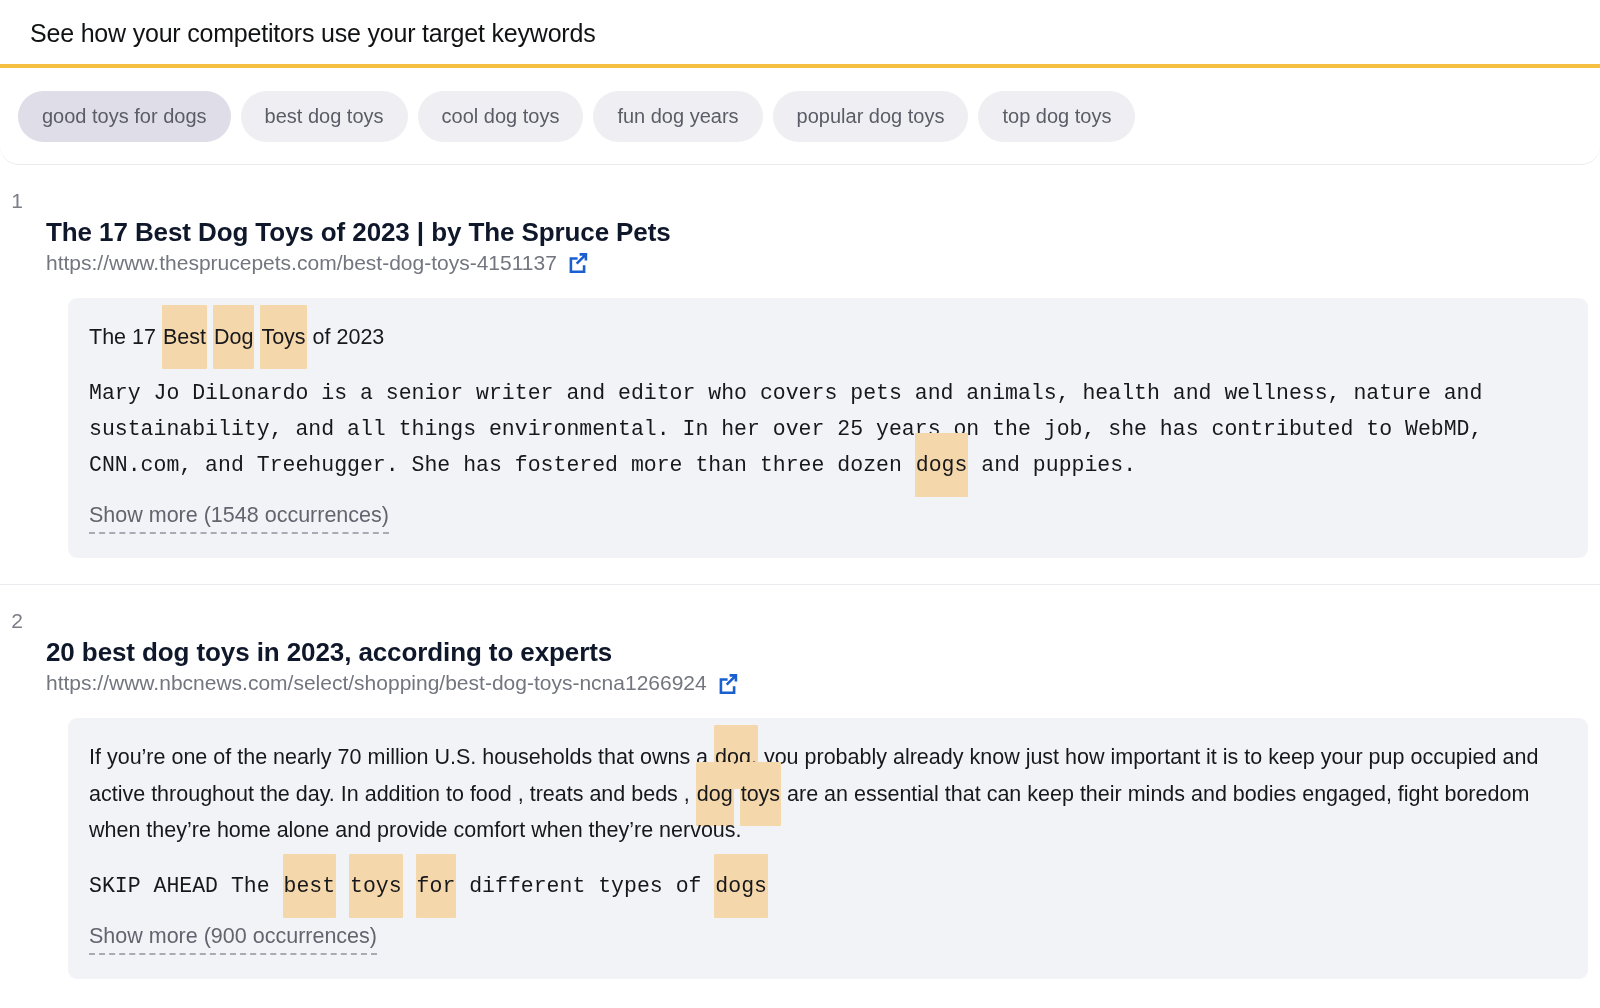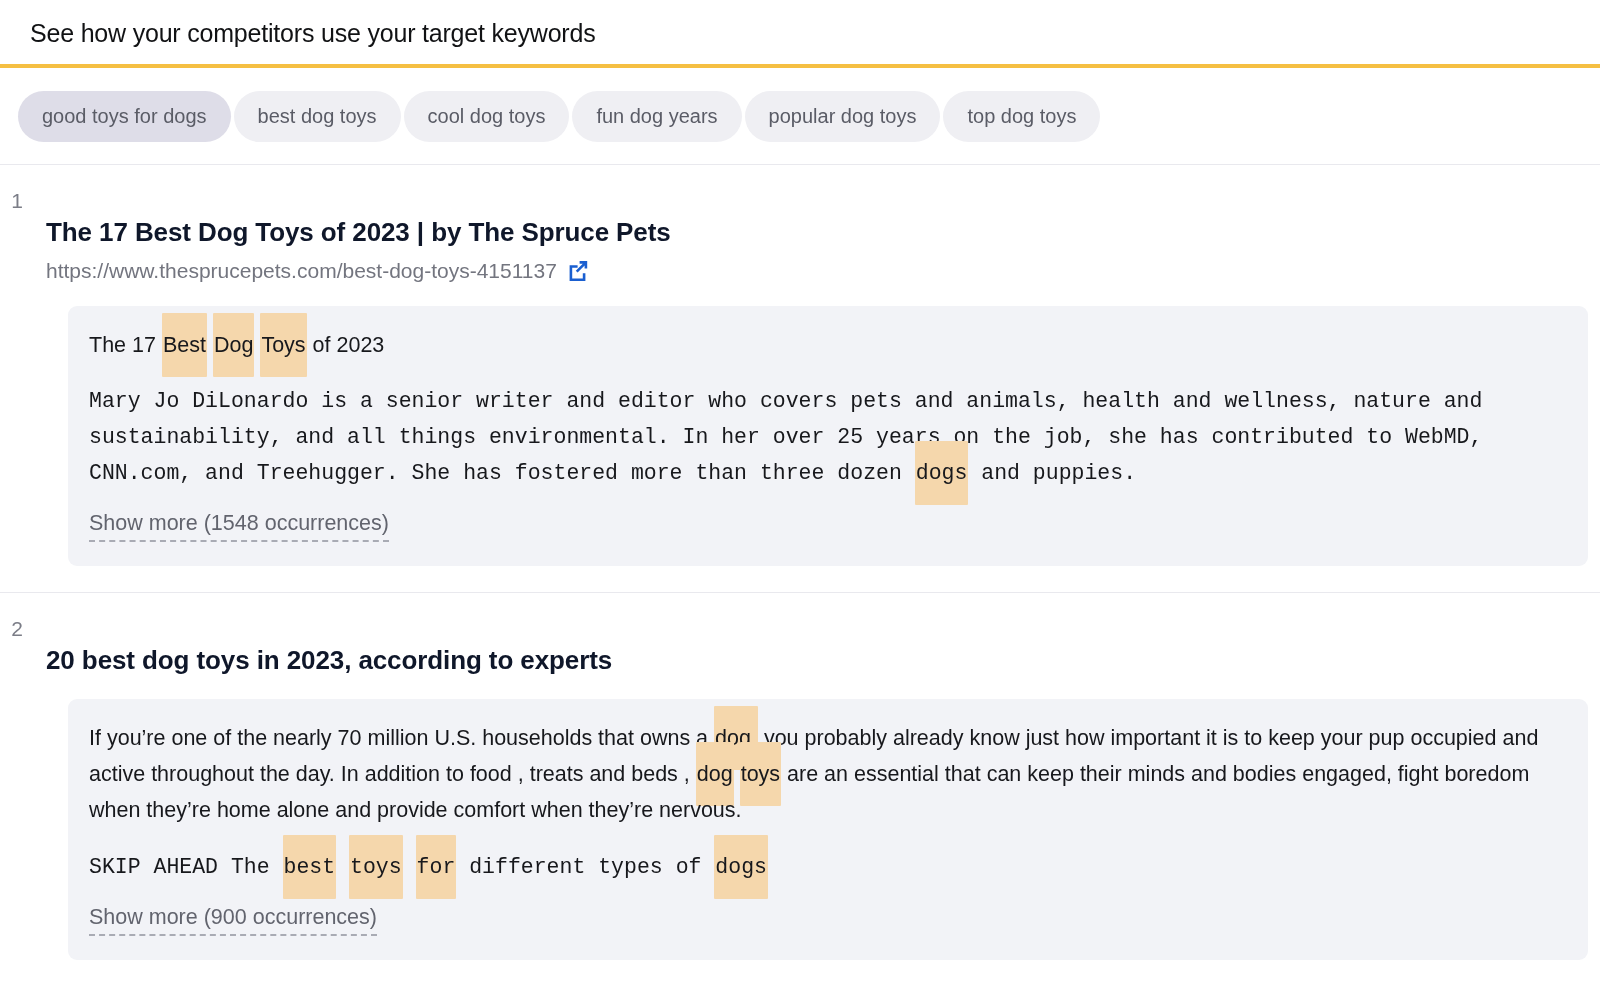--- a/index.html
+++ b/index.html
@@ -36,9 +36,10 @@
   .pill-row {
     display: flex;
     align-items: center;
-    gap: 3px;
+    gap: 10px;
     padding: 23px 0 22px 18px;
     border-bottom: 1px solid #E9E9EE;
+    border-radius: 19px;
   }
   .pill {
     border-radius: 999px;

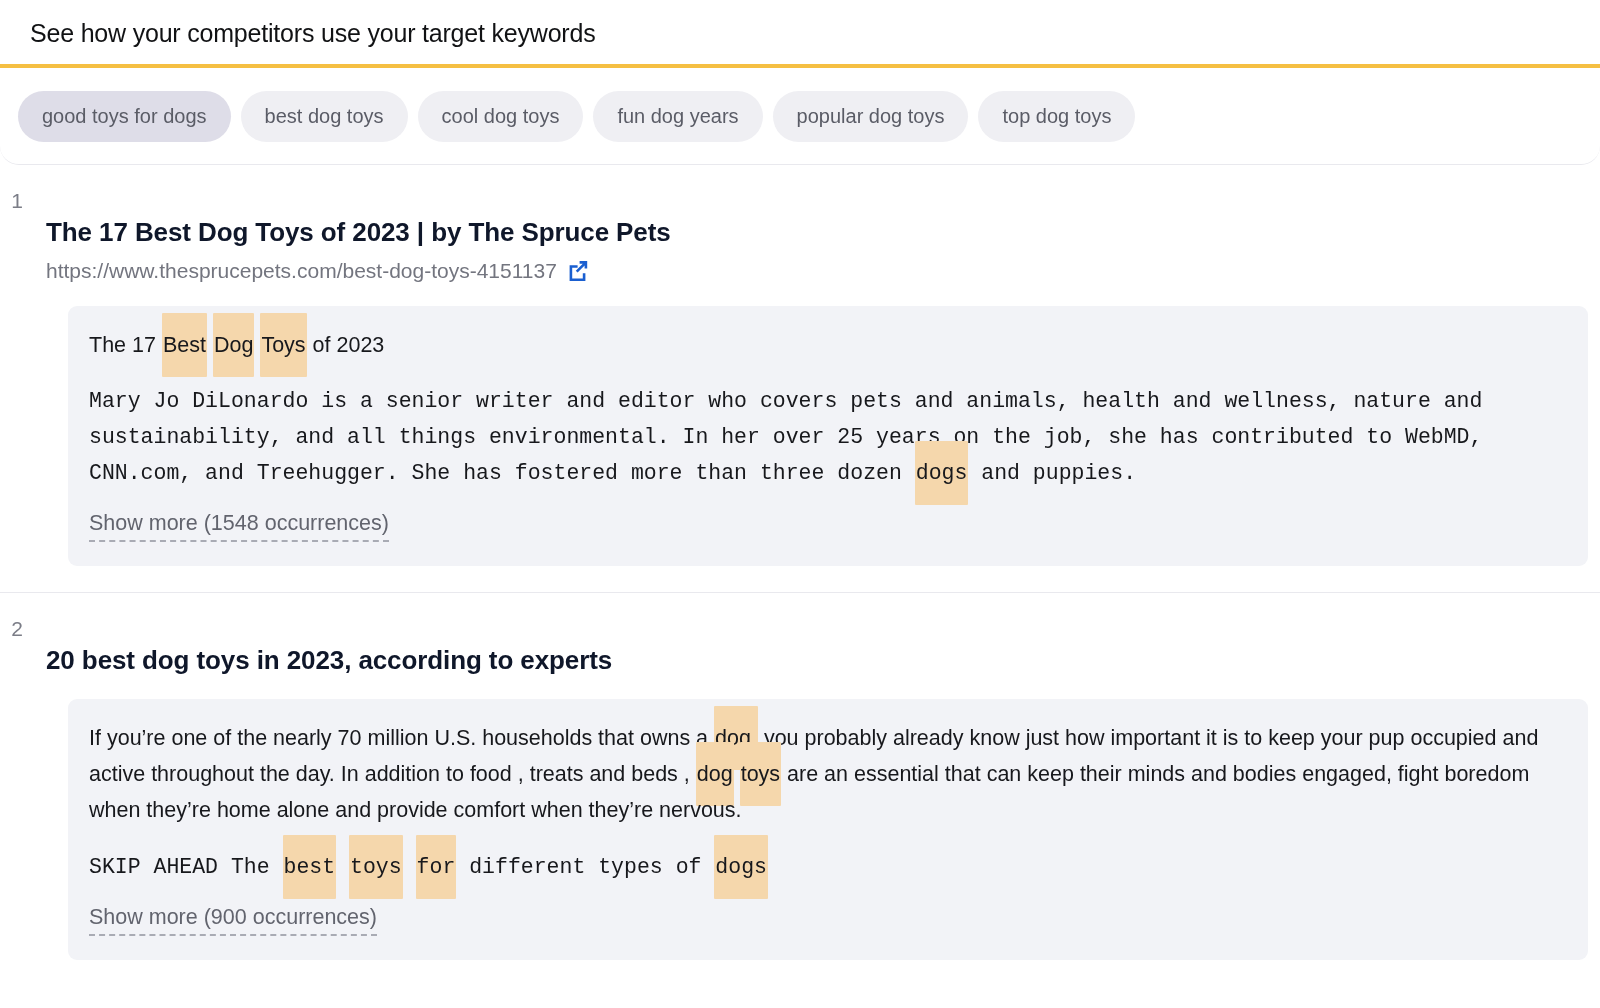--- a/index.html
+++ b/index.html
@@ -94,7 +94,7 @@
     display: flex;
     align-items: center;
     gap: 10px;
-    margin-top: 8px;
+    margin-top: 0;
     text-align: center;
   }
   .result-url {

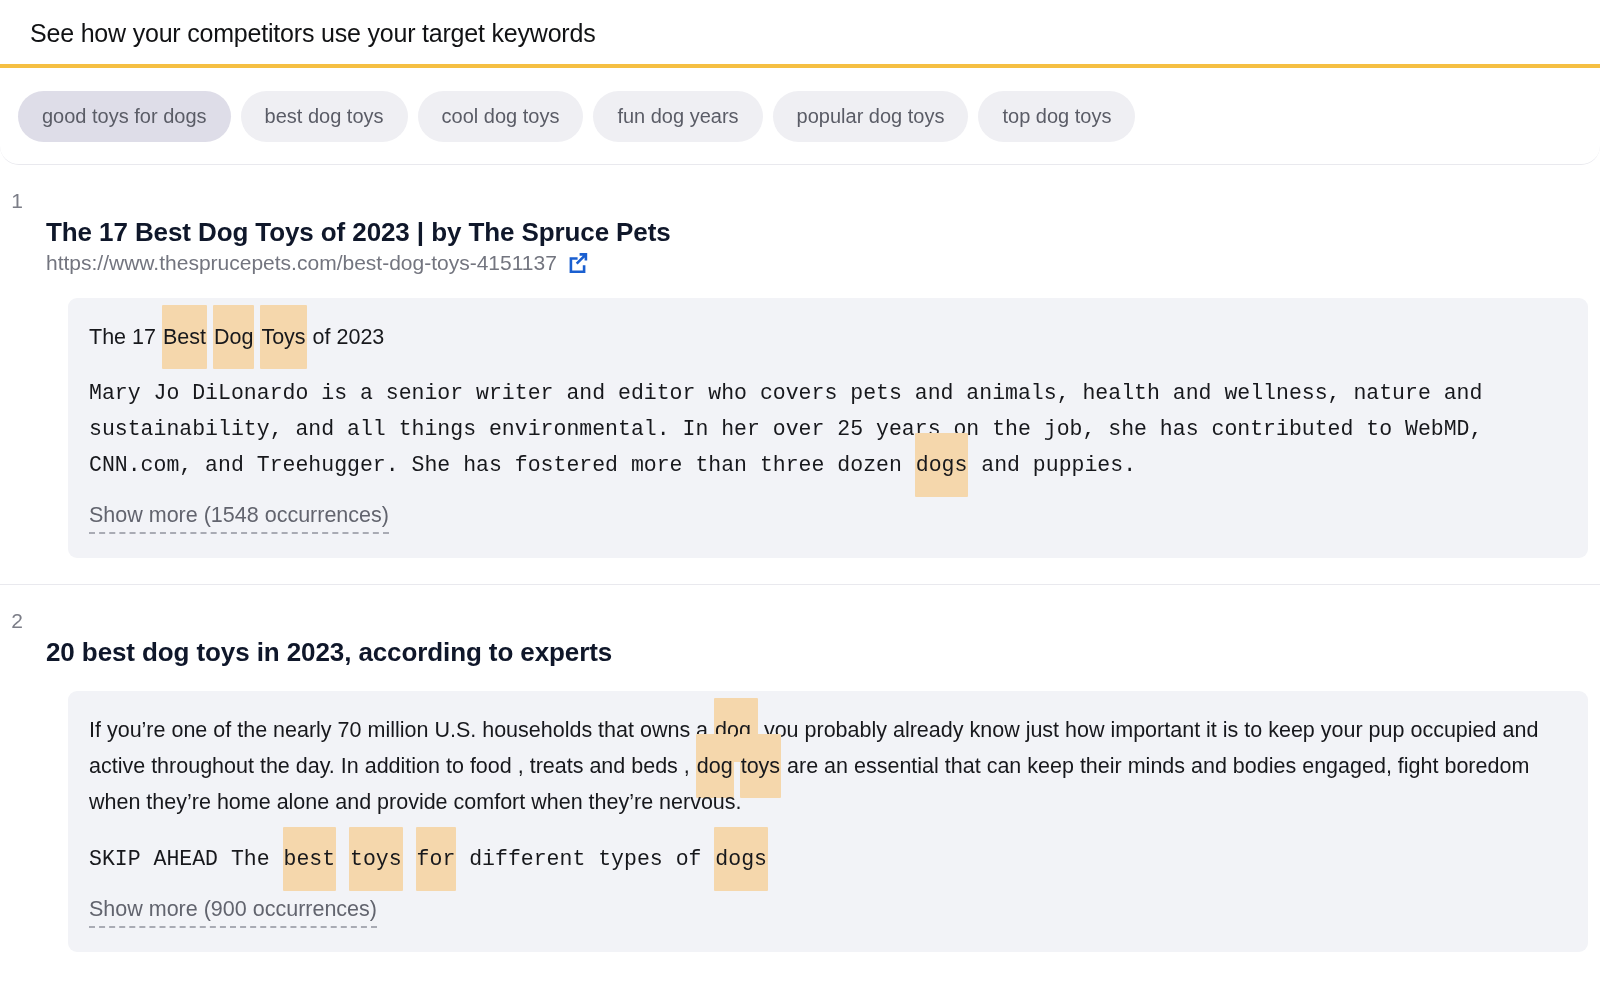--- a/index.html
+++ b/index.html
@@ -182,6 +182,15 @@
         <div class="rank">2</div>
         <div class="head-text">
           <div class="result-title">20 best dog toys in 2023, according to experts</div>
+          <div class="result-url-line">
+            <span class="result-url">https://www.nbcnews.com/select/shopping/best-dog-toys-ncna1266924</span>
+            <span class="ext-icon">
+              <svg viewBox="0 0 22 22" width="22" height="22" aria-hidden="true">
+                <path d="M2.6 6.2 h8.0 v2.6 h-5.4 v10.6 h10.6 v-5.2 h2.6 v7.8 H2.6 Z" fill="#1A5FD0"></path>
+                <path d="M12.6 2.0 h7.6 v7.6 h-2.6 V6.5 l-7.0 7.0 -1.85 -1.85 7.0 -7.0 h-3.15 Z" fill="#1A5FD0"></path>
+              </svg>
+            </span>
+          </div>
         </div>
       </div>
       <div class="snippet"><p class="snip-p"><span>If you’re one of the nearly 70 million U.S. households that owns a </span><span class="hl">dog,</span><span> you probably already know just how important it is to keep your pup occupied and active throughout the day. In addition to food , treats and beds , </span><span class="hl">dog</span><span> </span><span class="hl">toys</span><span> are an essential that can keep their minds and bodies engaged, fight boredom when they’re home alone and provide comfort when they’re nervous.</span></p><p class="snip-p"><span>SKIP AHEAD The </span><span class="hl">best</span><span> </span><span class="hl">toys</span><span> </span><span class="hl">for</span><span> different types of </span><span class="hl">dogs</span></p><span class="show-more">Show more (900 occurrences)</span></div>

